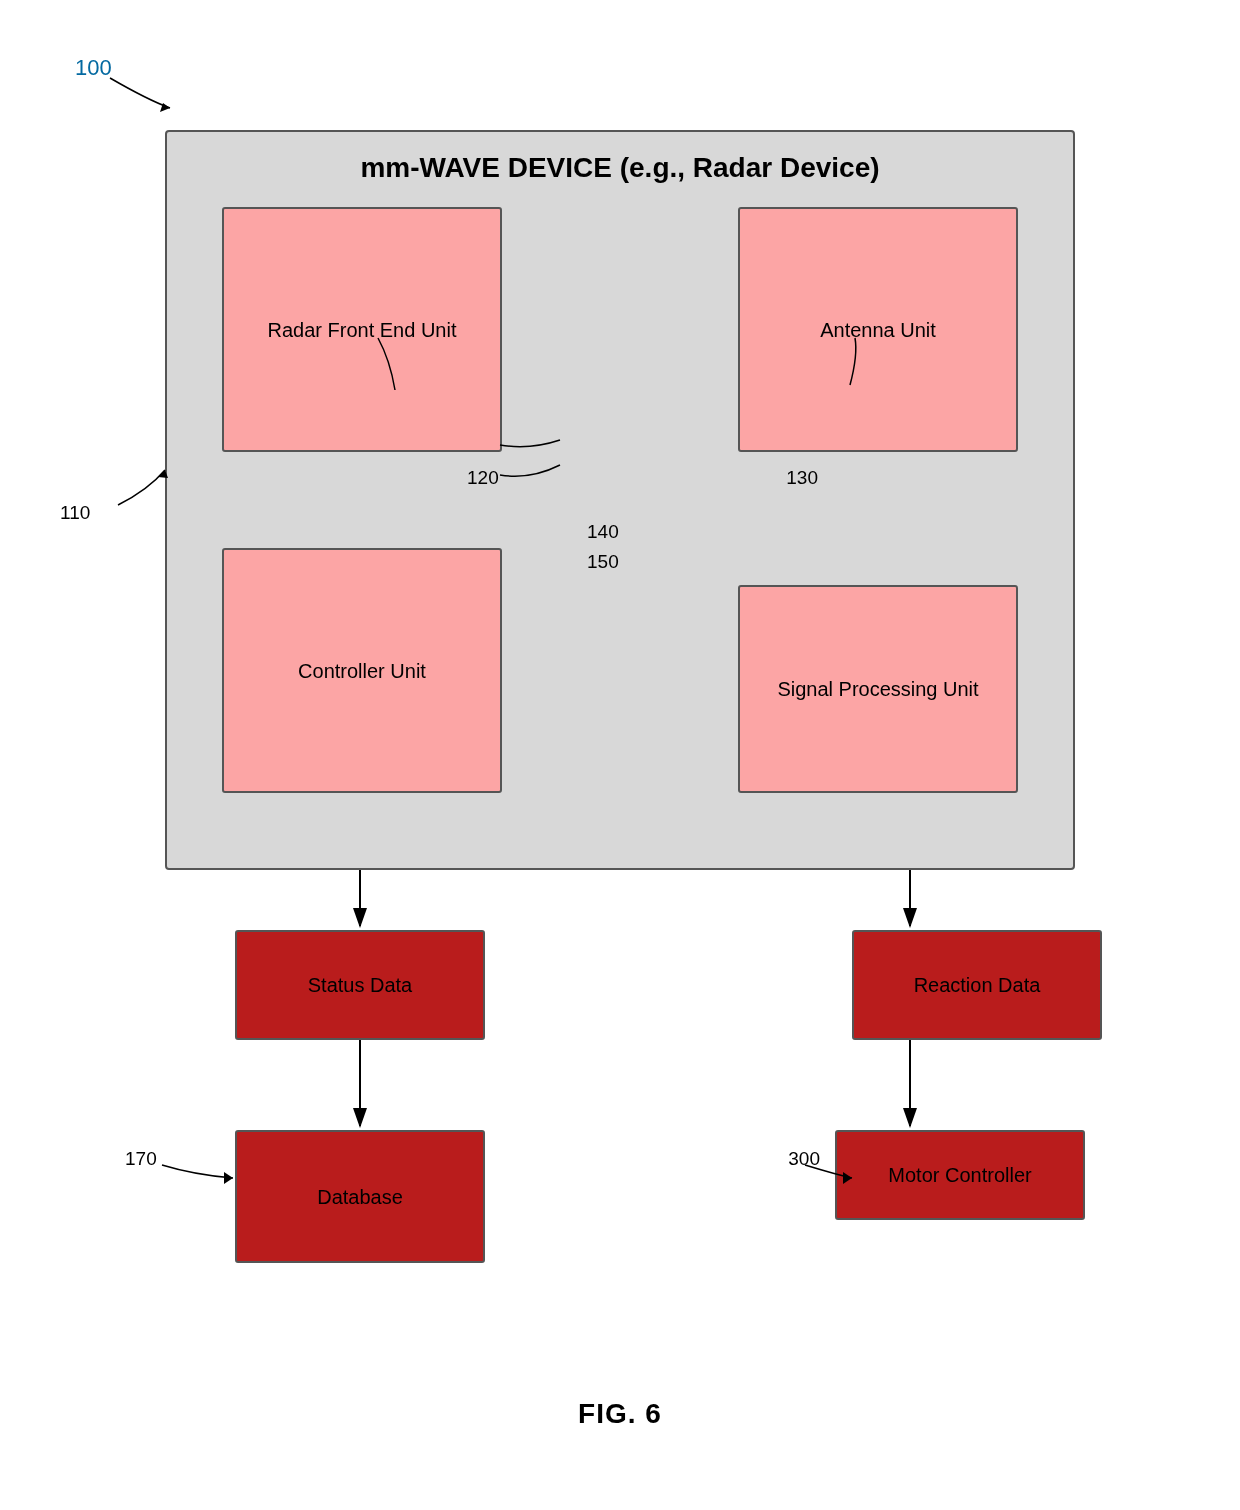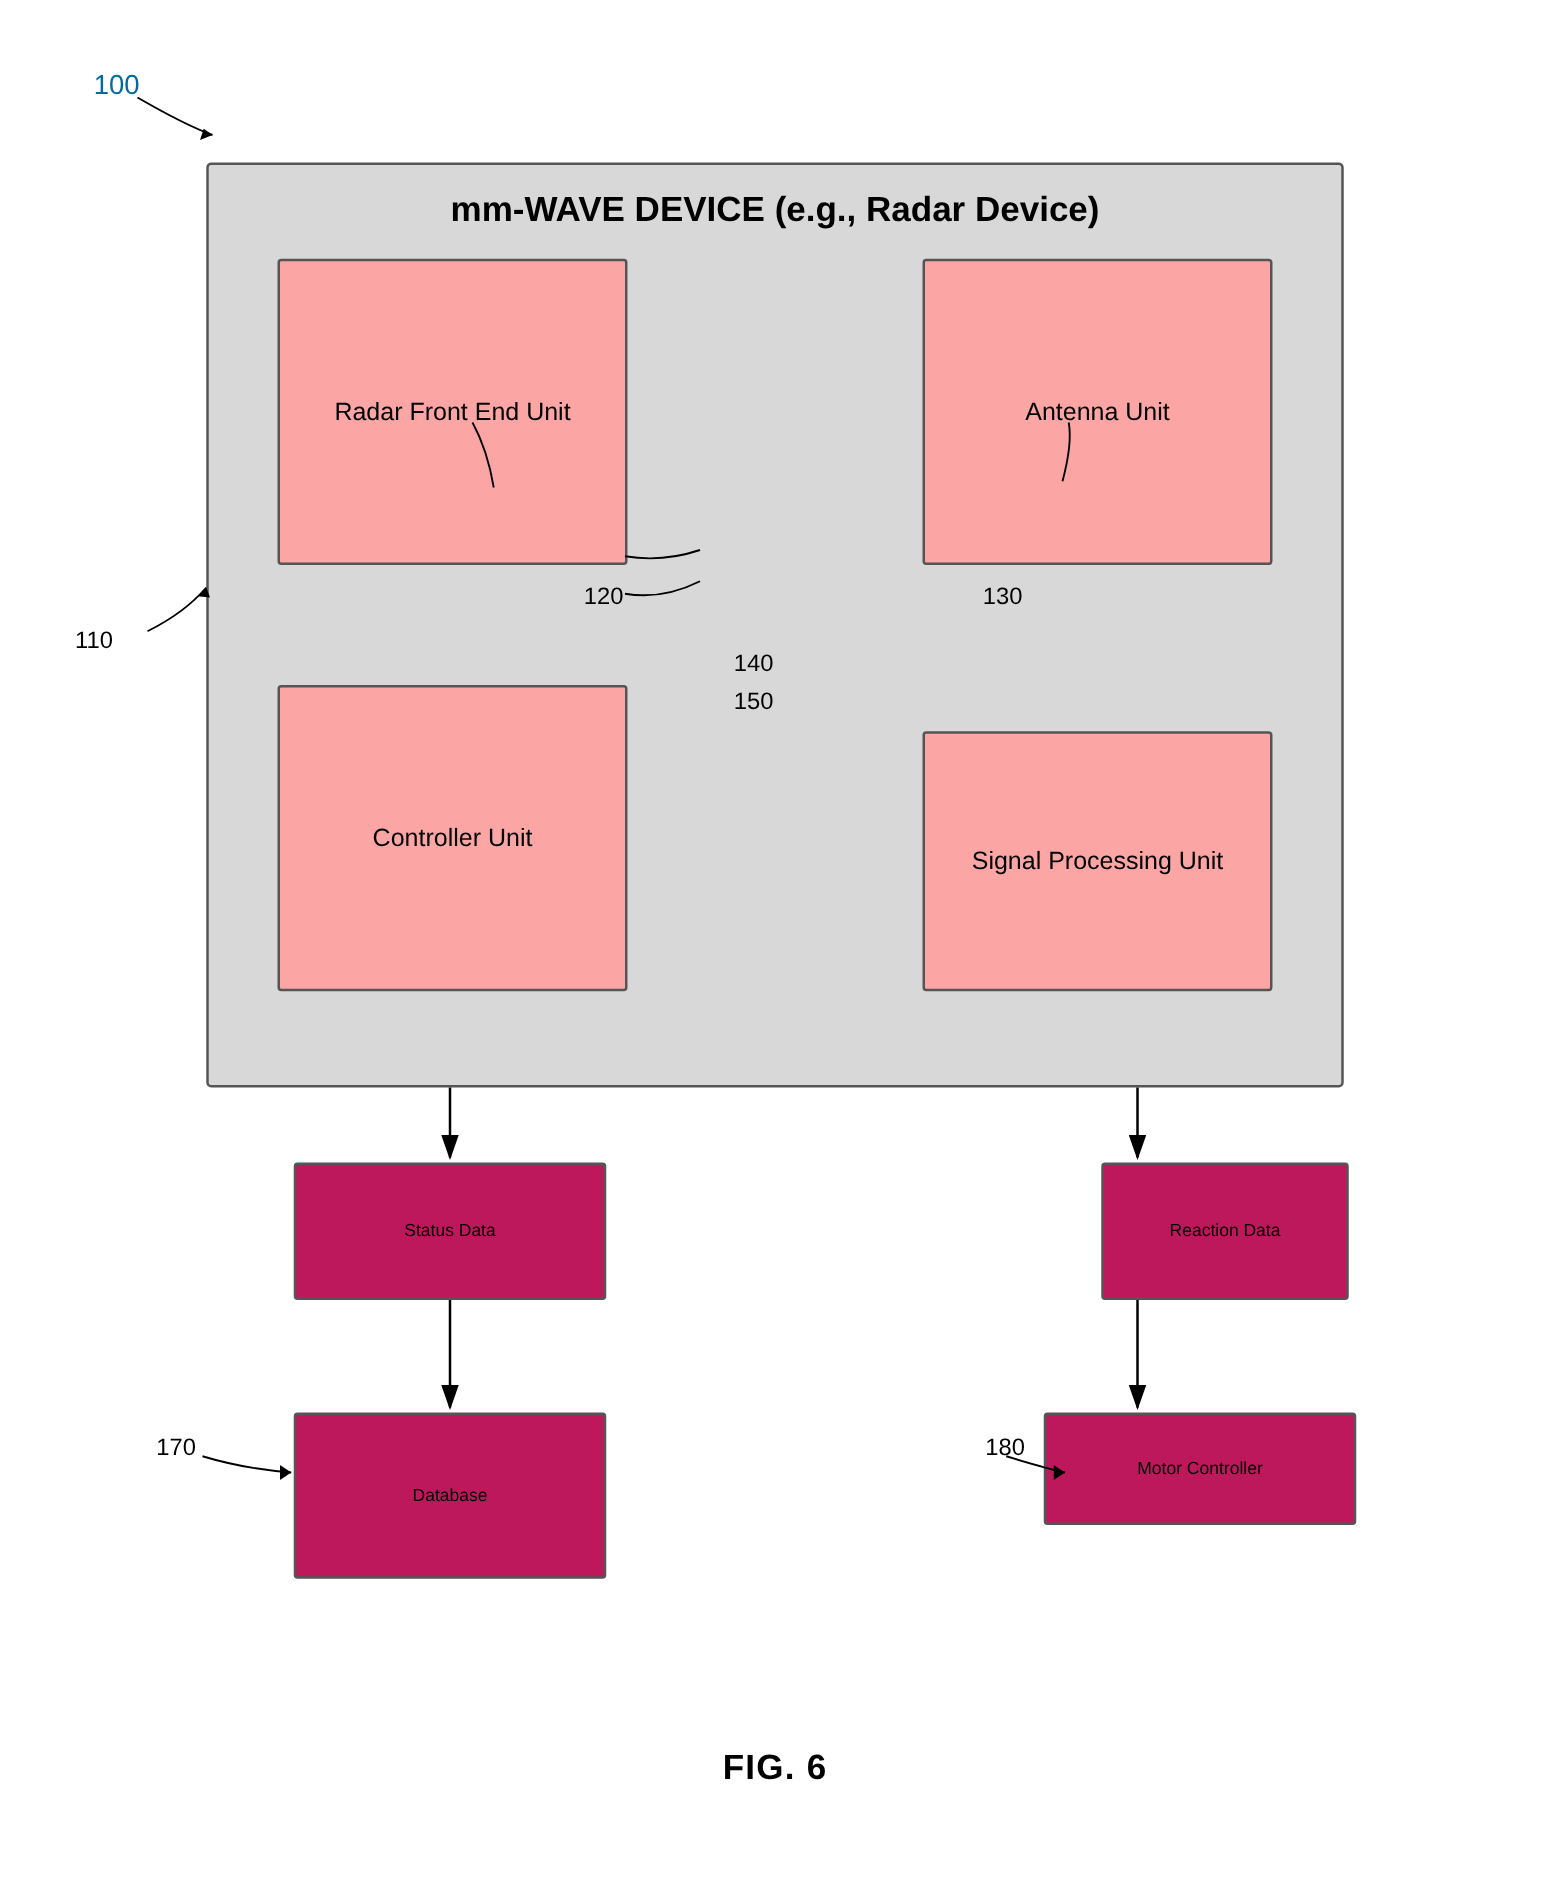--- a/index.html
+++ b/index.html
@@ -143,14 +143,14 @@
     
     .ext-box {
       position: absolute;
-      background: #be185d;
+      background: #b91c1c;
       border: 2px solid #555;
       border-radius: 3px;
       display: flex;
       align-items: center;
       justify-content: center;
       text-align: center;
-      font-size: 14px;
+      font-size: 20px;
       line-height: 1.4;
     }
 

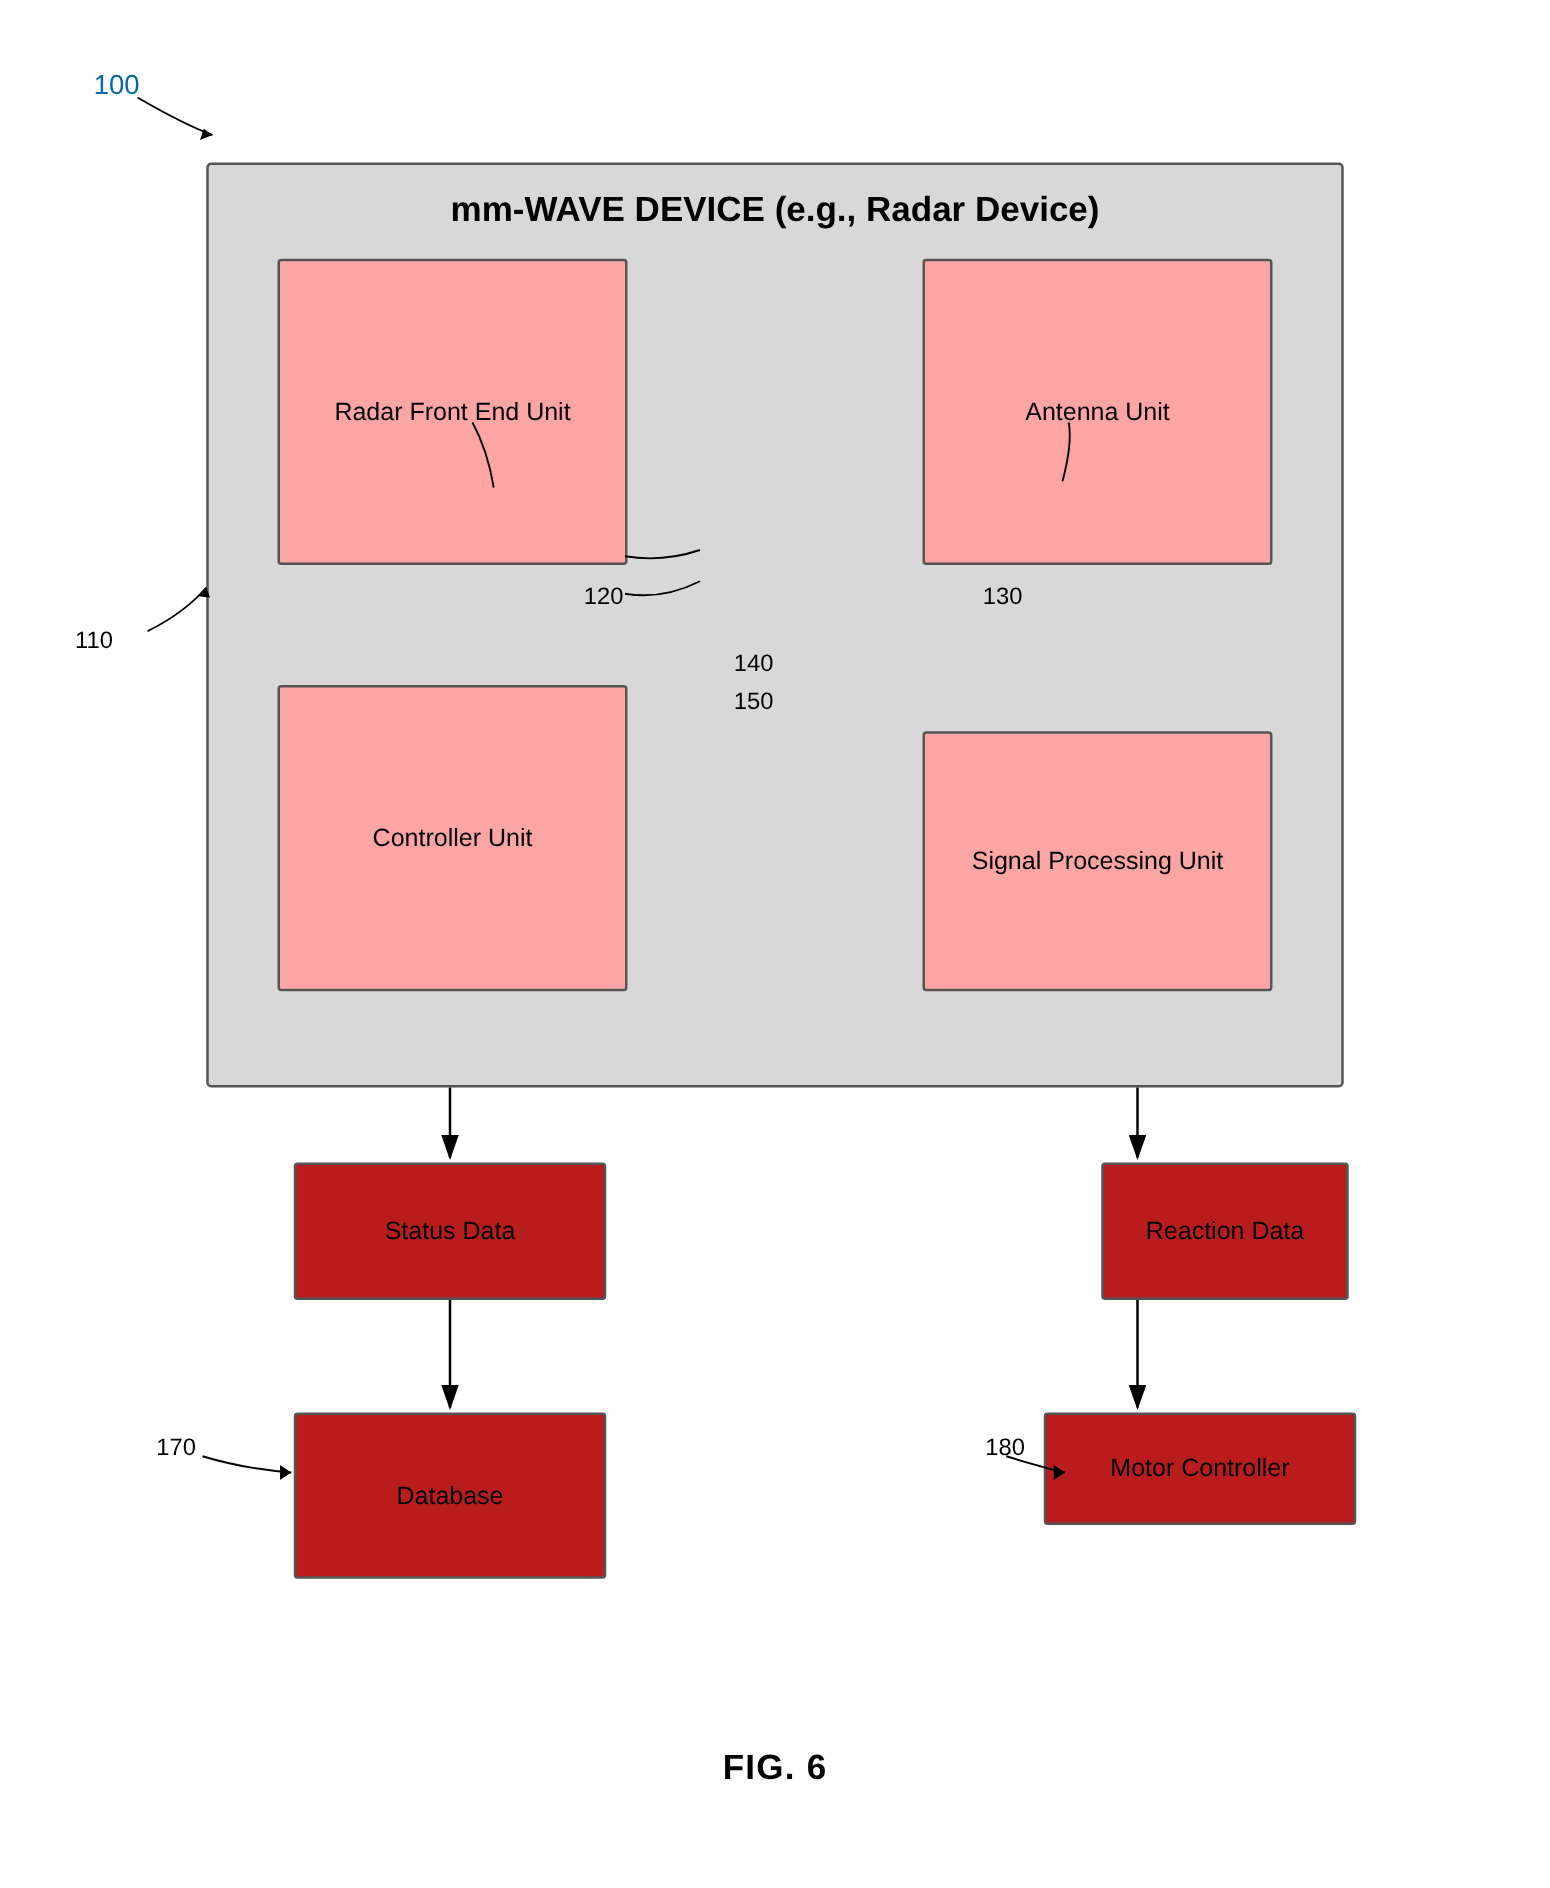--- a/index.html
+++ b/index.html
@@ -173,8 +173,8 @@
     
     .box-reaction-data {
       top: 930px;
-      right: 161px;
-      width: 198px;
+      right: 138px;
+      width: 250px;
       height: 110px;
     }
 

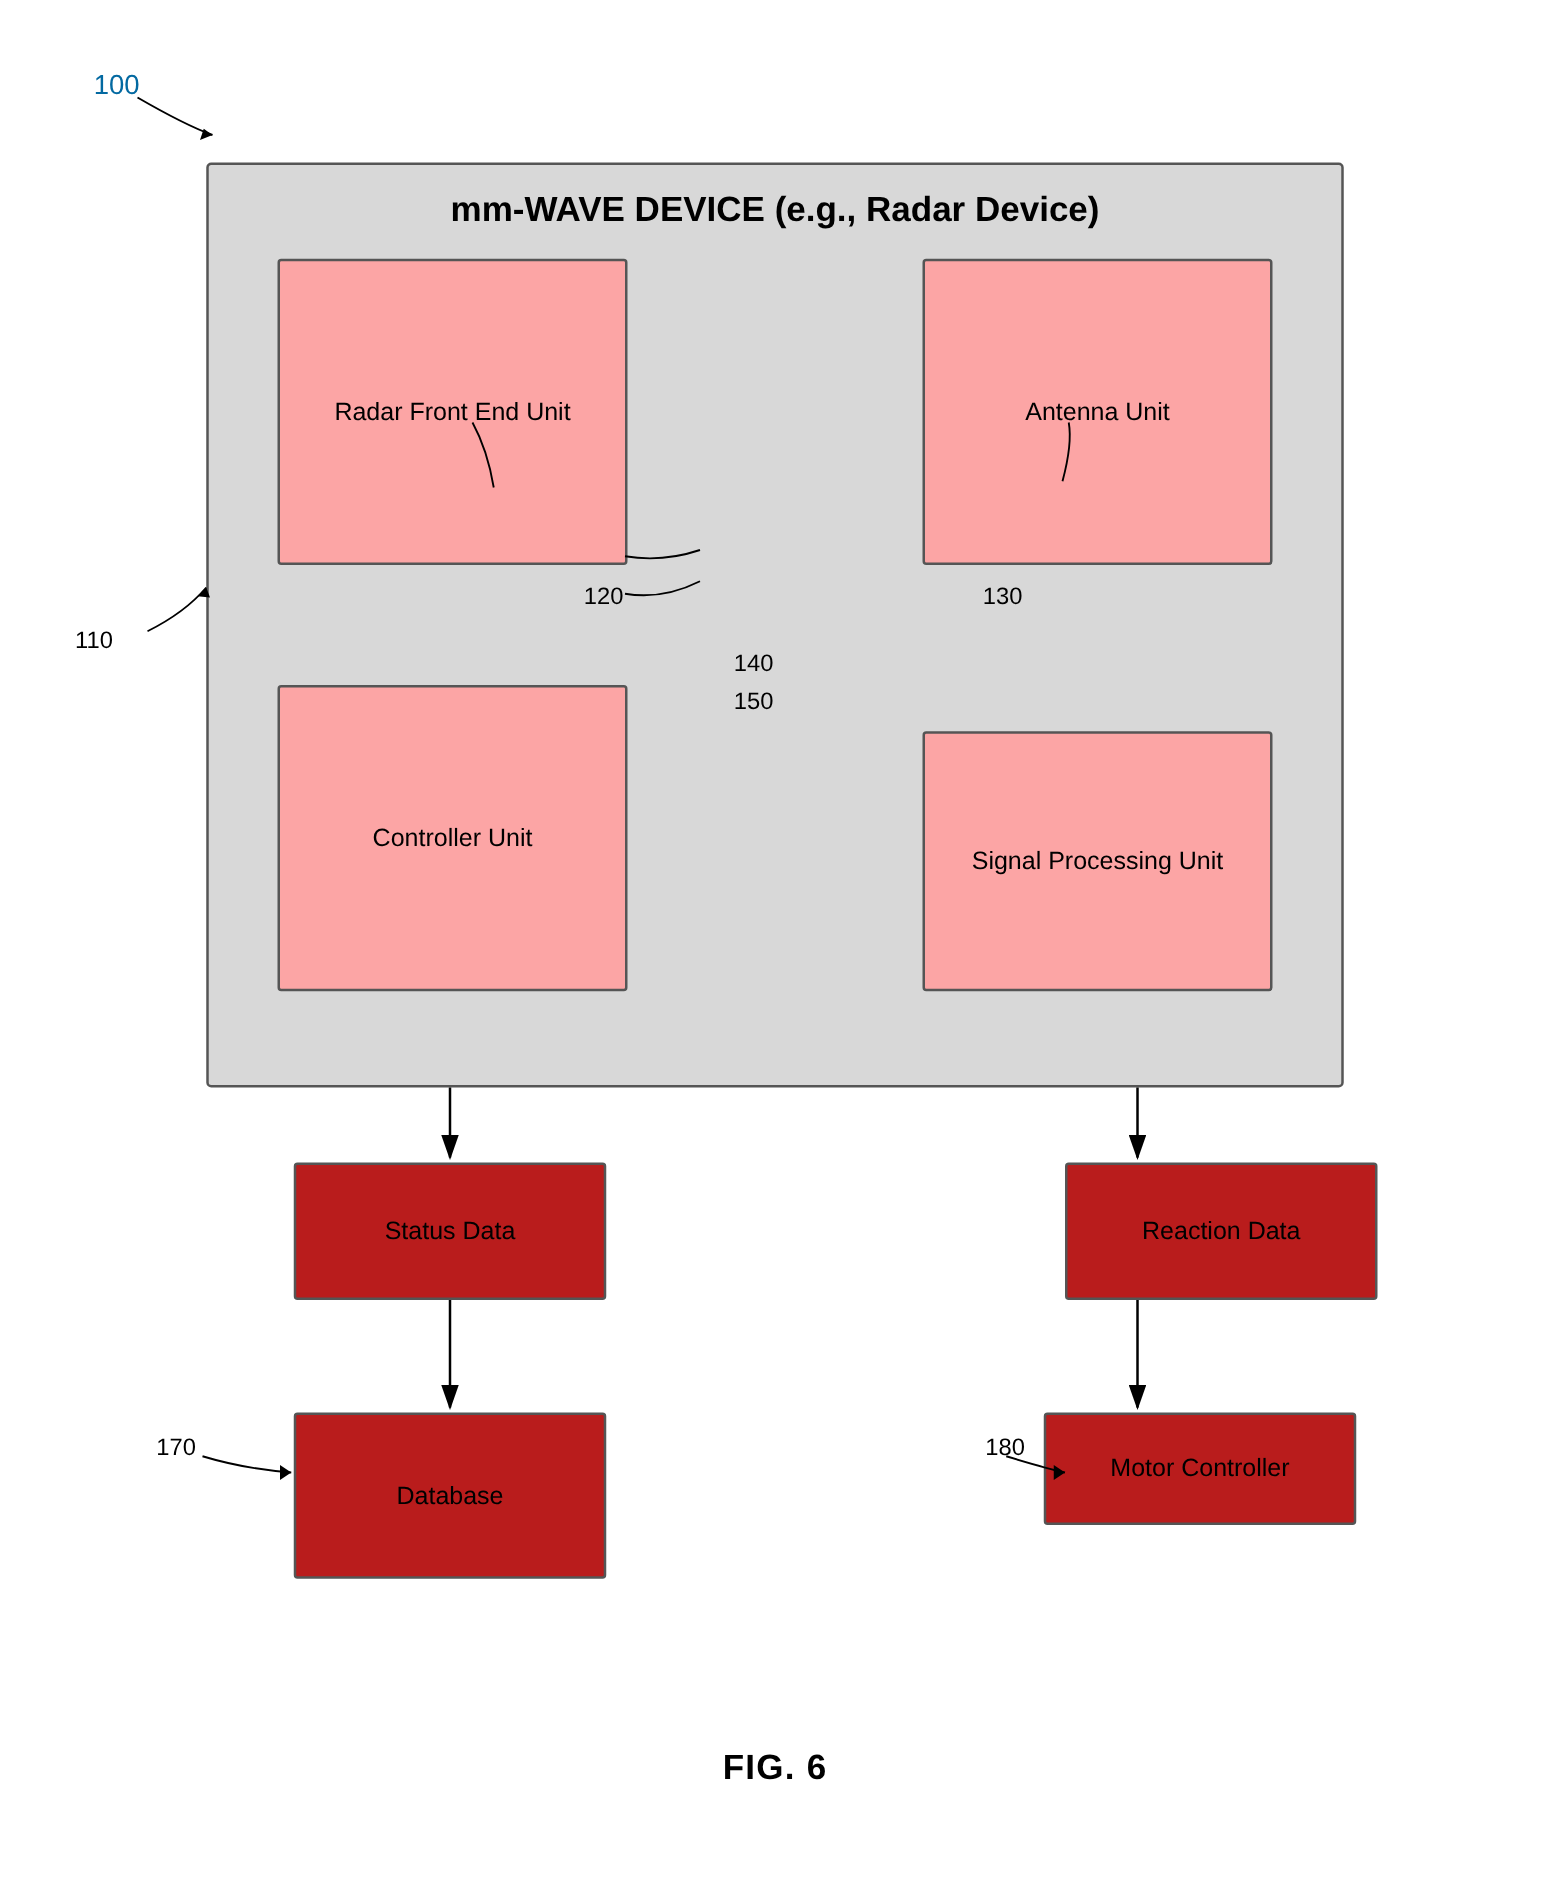--- a/index.html
+++ b/index.html
@@ -270,7 +270,7 @@
   </div>
 
   <div class="ref-170">170</div>
-  <div class="ref-180">180</div>
+  <div class="ref-180">300</div>
 
   <div class="fig-label">FIG. 6</div>
 

